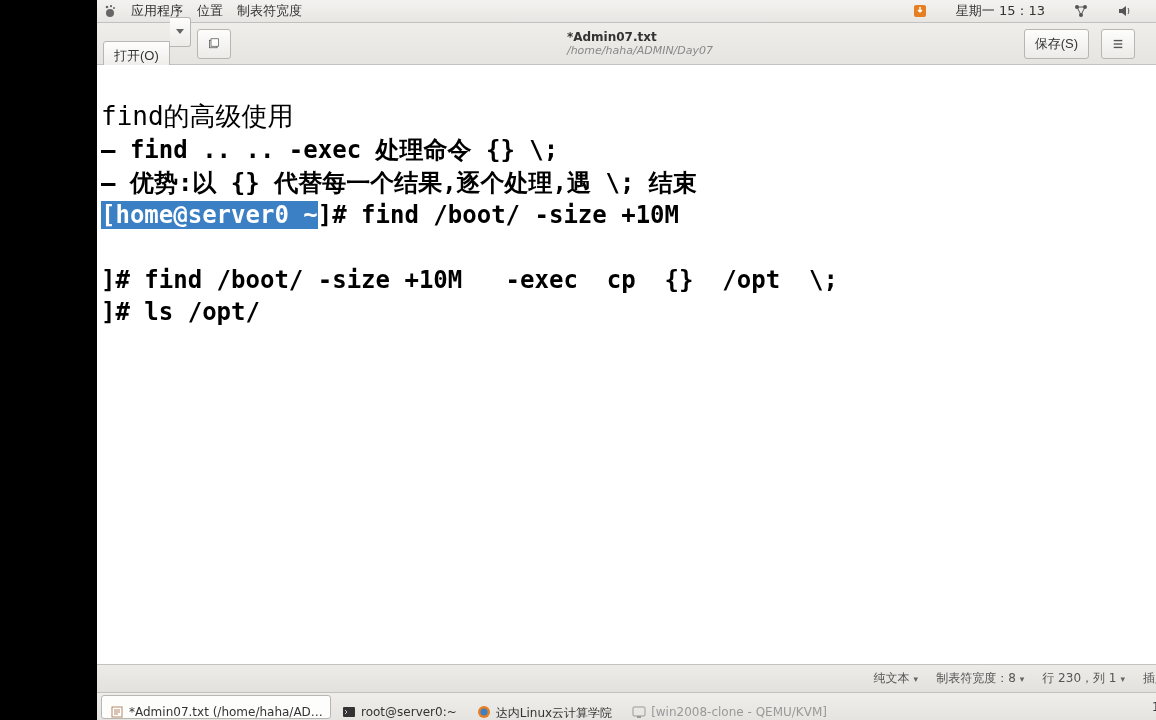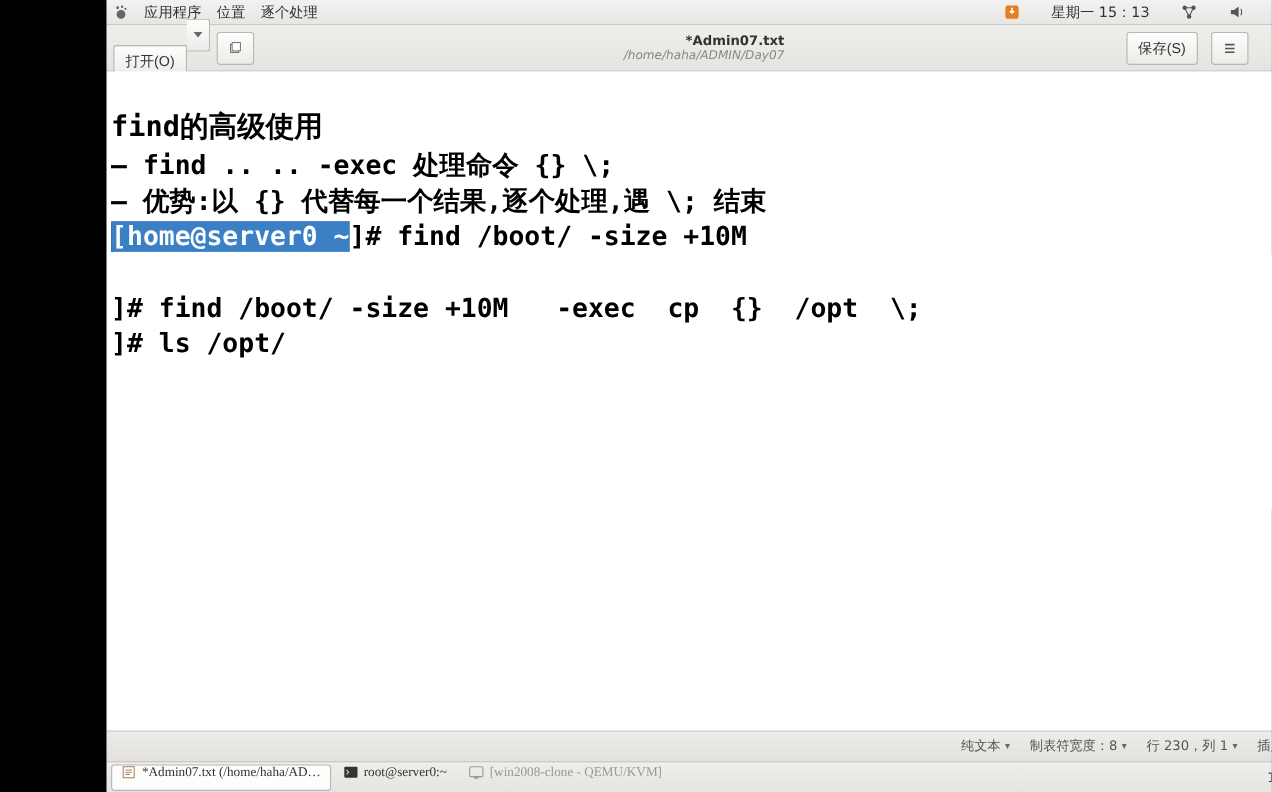--- a/index.html
+++ b/index.html
@@ -142,7 +142,7 @@
       </span>
       <span>应用程序</span>
       <span>位置</span>
-      <span>逐个处理</span>
+      <span>制表符宽度</span>
     </div>
     <div class="menubar-right">
       <span class="tray-icon orange-icon">

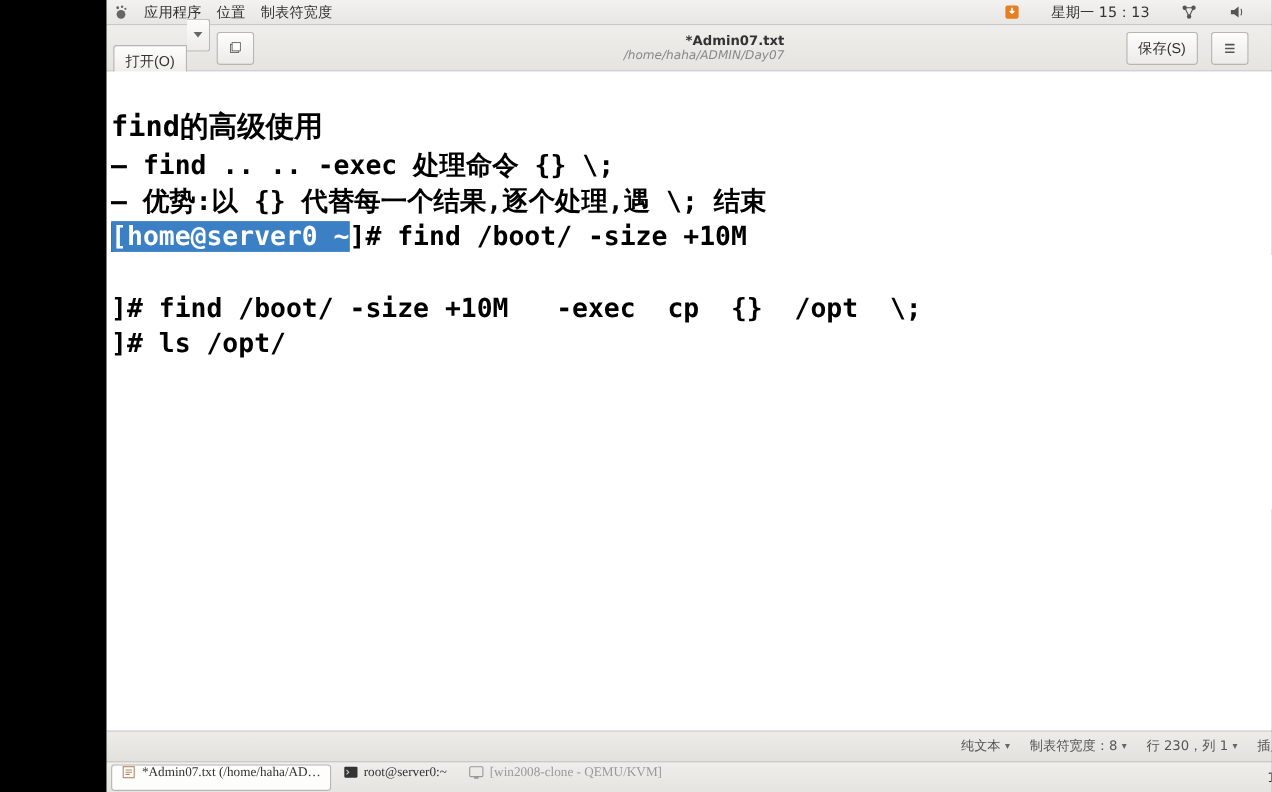--- a/index.html
+++ b/index.html
@@ -68,7 +68,7 @@
 .recent-btn { margin-left: 6px; width: 34px; }
 .title-block {
   position: absolute; left: 50%; transform: translateX(-50%);
-  text-align: right; font-size: 12px; color: #555;
+  text-align: left; font-size: 12px; color: #555;
 }
 .title-main { font-weight: bold; color: #333; }
 .title-sub { font-size: 11px; color: #888; font-style: italic; }

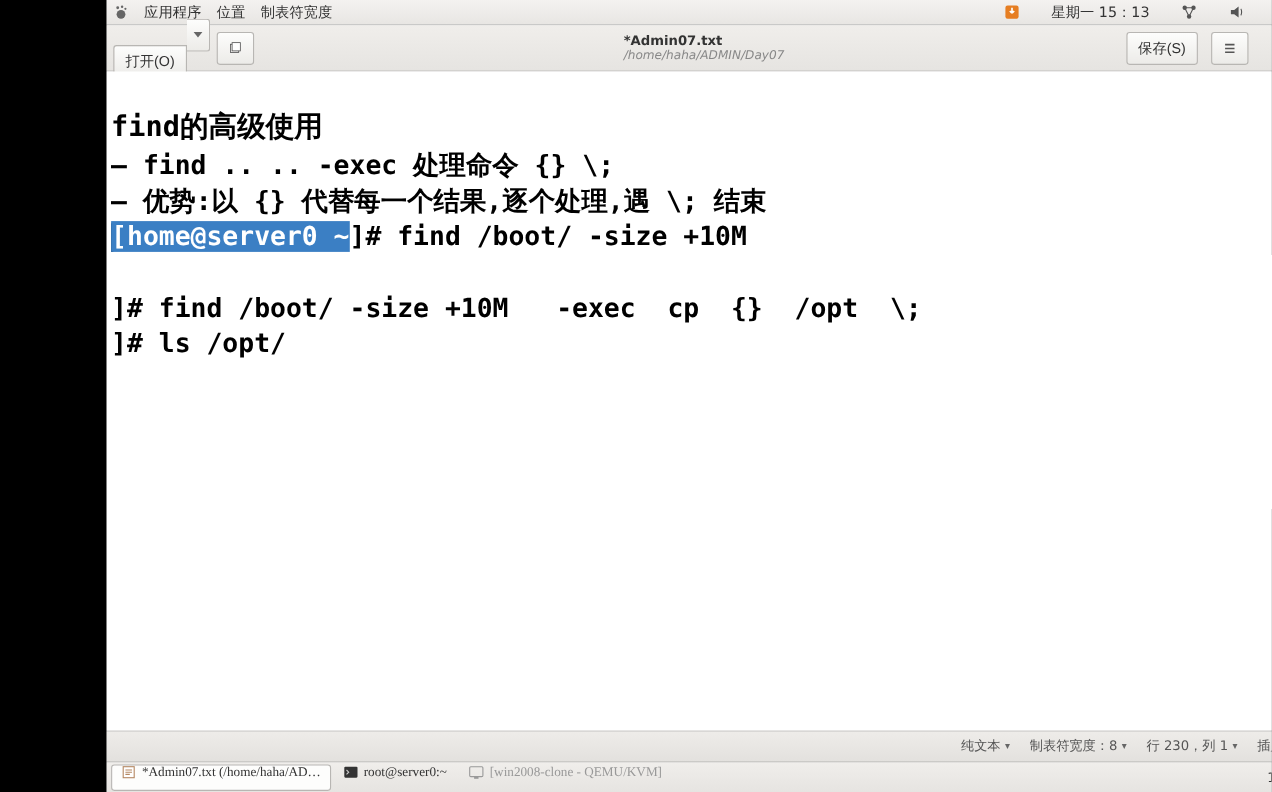--- a/index.html
+++ b/index.html
@@ -87,7 +87,7 @@
   overflow: hidden;
   position: relative;
 }
-.editor .line-title { font-size: 26px; font-weight: bold; }
+.editor .line-title { font-size: 26px; font-weight: normal; }
 .hl { background: #3b7fc4; color: #fff; }
 .caret {
   display: inline-block; width: 2px; height: 26px;

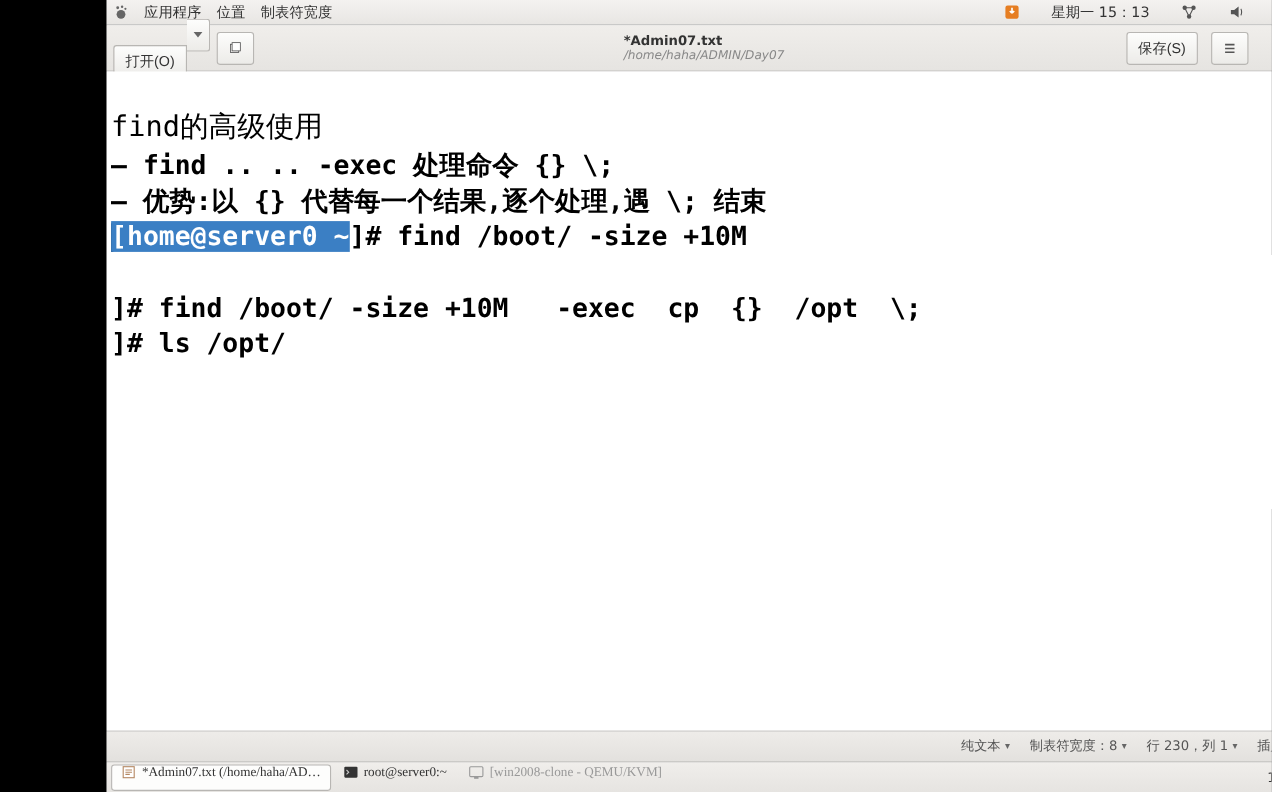--- a/index.html
+++ b/index.html
@@ -114,10 +114,10 @@
   font-size: 12px; color: #333;
 }
 .task {
-  display: flex; align-items: flex-end; gap: 5px;
+  display: flex; align-items: flex-start; gap: 5px;
   padding: 9px 8px; border: 1px solid transparent;
   height: 24px; cursor: pointer;
-  max-width: 230px; overflow: hidden; white-space: nowrap; font-family: Liberation Serif, serif;
+  max-width: 230px; overflow: hidden; white-space: nowrap;
 }
 .task.active { background: #fdfdfc; border: 1px solid #b8b6b3; border-radius: 3px; }
 .task.dim { color: #999; }

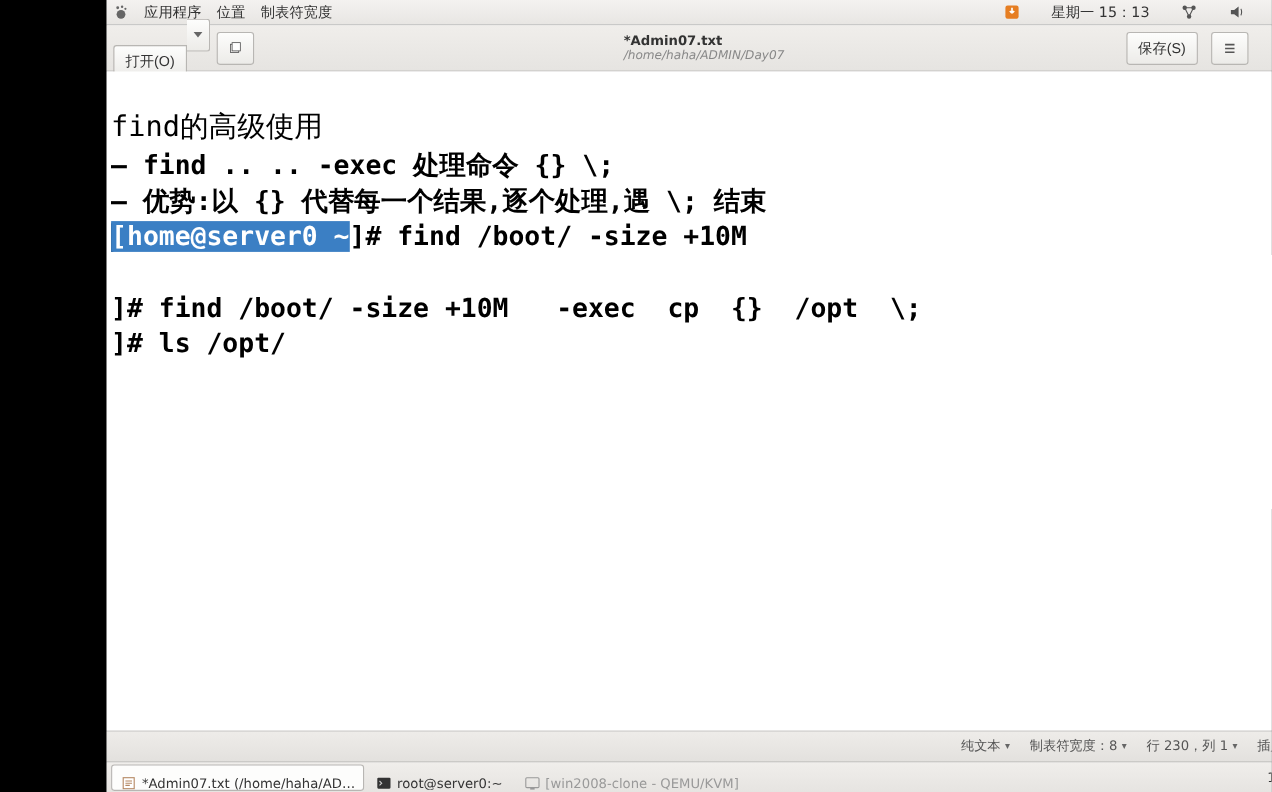--- a/index.html
+++ b/index.html
@@ -253,6 +253,15 @@
       </span>
       <span>root@server0:~</span>
     </div>
+    <div class="task">
+      <span class="ticon">
+        <svg width="14" height="14" viewBox="0 0 14 14">
+            <circle cx="7" cy="7" r="6" fill="#e67e22"></circle>
+            <circle cx="7" cy="7" r="3.5" fill="#3b7fc4"></circle>
+          </svg>
+      </span>
+      <span>达内Linux云计算学院</span>
+    </div>
     <div class="task dim">
       <span class="ticon" style="color:#999">
         <svg width="14" height="14" viewBox="0 0 14 14">

